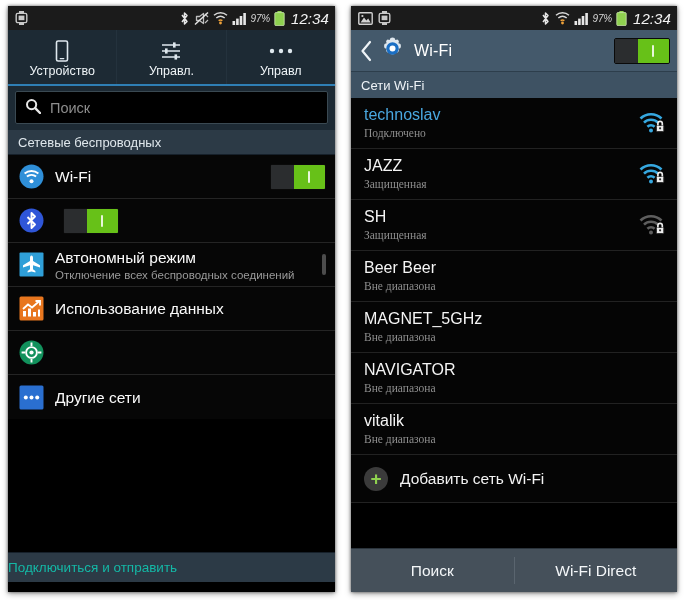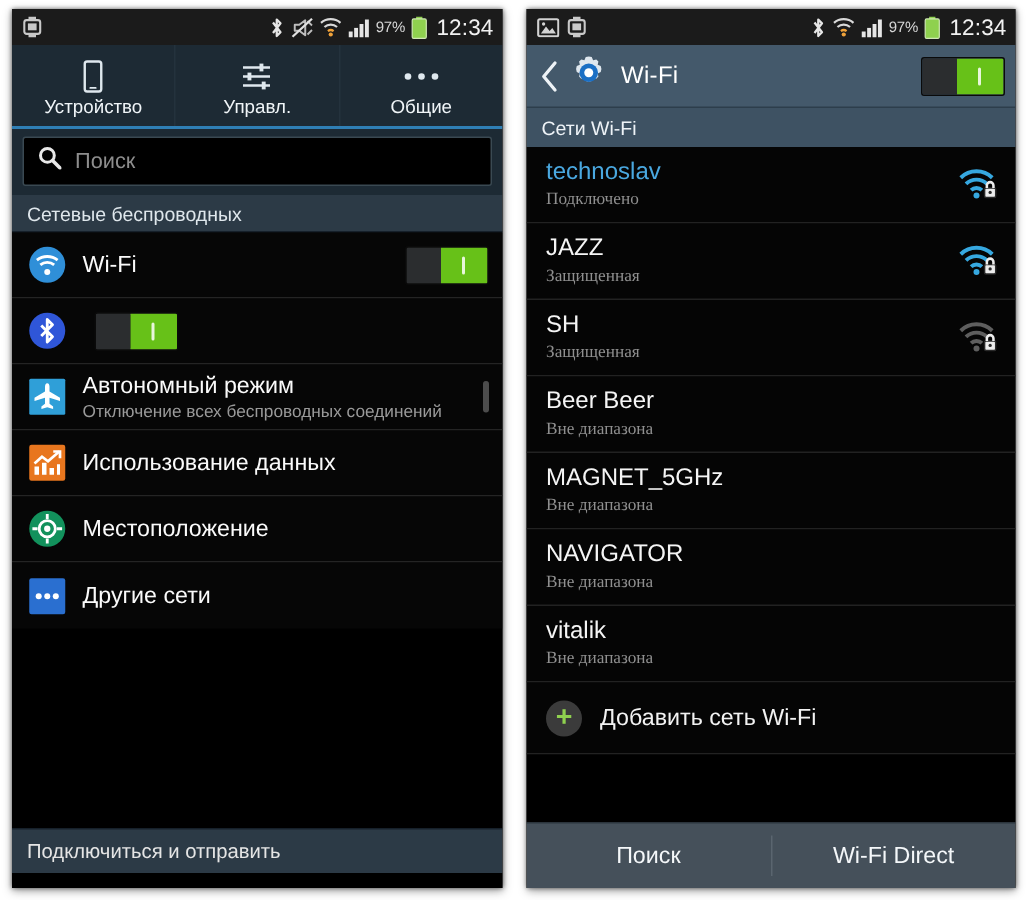--- a/index.html
+++ b/index.html
@@ -36,7 +36,7 @@
     color: #e9e9e9;
   }
   .sb-left { display: flex; align-items: center; gap: 5px; }
-  .sb-right { margin-left: auto; display: flex; align-items: center; gap: 4px; }
+  .sb-right { margin-left: auto; display: flex; align-items: center; gap: 4px; font-style: italic; }
   .sb-ico { display: inline-flex; align-items: center; }
   .sb-pct { font-size: 10px; color: #d7d7d7; letter-spacing: -.2px; }
   .sb-time { font-size: 15px; color: #f2f2f2; letter-spacing: .1px; padding-left: 2px; }

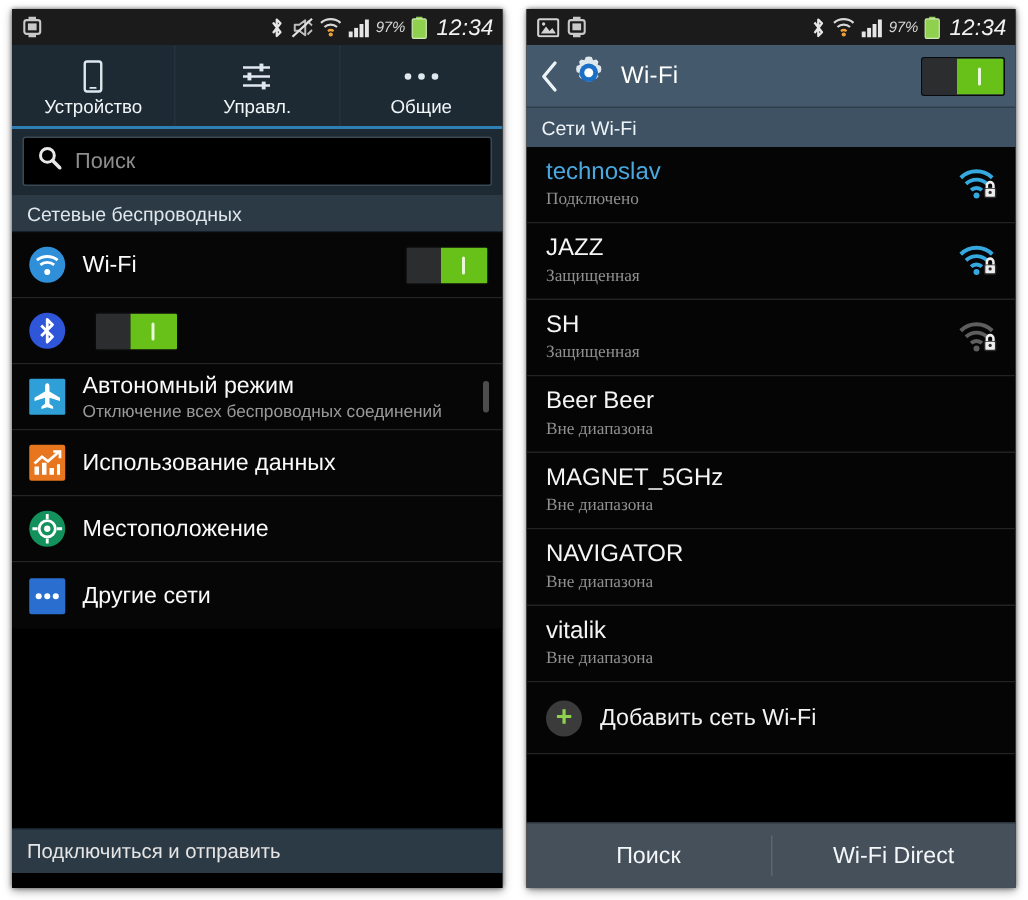--- a/index.html
+++ b/index.html
@@ -260,7 +260,7 @@
                 <circle cx="22" cy="5" r="2.2" fill="#dfe8ee"></circle>
               </svg>
           </span>
-          <span class="tab-label">Общие</span>
+          <span class="tab-label">Управл</span>
         </div>
       </div>
 

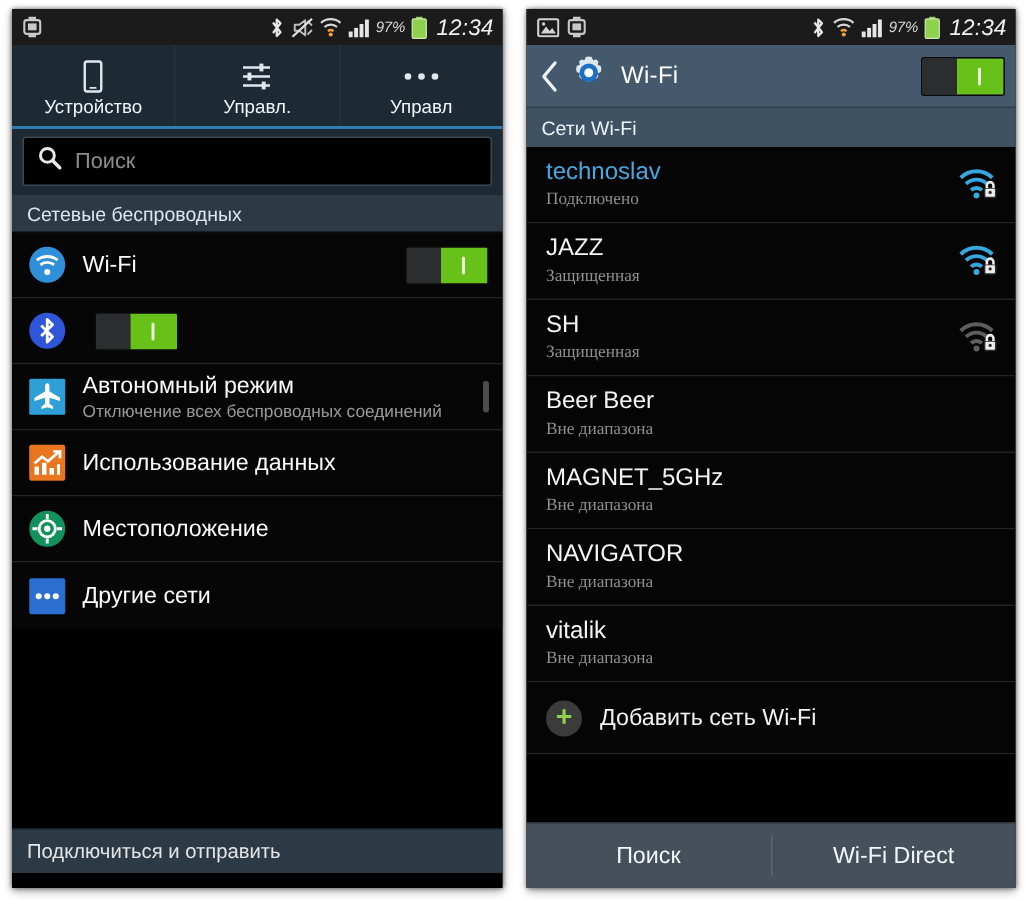--- a/index.html
+++ b/index.html
@@ -358,9 +358,6 @@
                 <path d="M12.5 2.6 v3.4 M12.5 19 v3.4 M2.6 12.5 h3.4 M19 12.5 h3.4" stroke="#fff" stroke-width="1.9"></path>
               </svg>
           </span>
-          <span class="row-text">
-            <span class="row-title">Местоположение</span>
-          </span>
         </div>
 
         <div class="row" style="border-bottom:none">

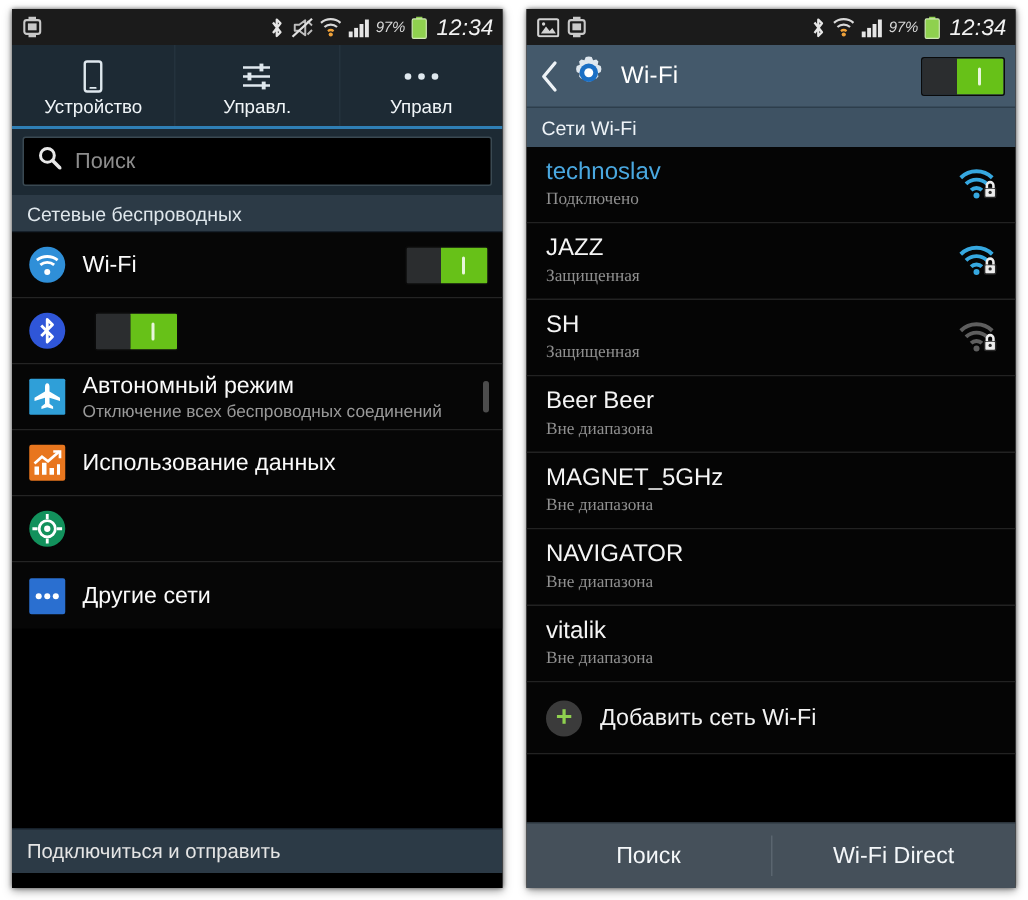--- a/index.html
+++ b/index.html
@@ -113,8 +113,8 @@
 
   .footer-bar {
     flex: 0 0 30px; background: #2c3a46;
-    display: flex; align-items: center; padding-left: 10px;
-    color: #e5e5e5; font-size: 13.5px;
+    display: flex; align-items: center; 
+    color: #14b8a6; font-size: 13.5px;
     border-top: 1px solid #16202a;
   }
   .footer-pad { flex: 0 0 10px; background: #000; }

